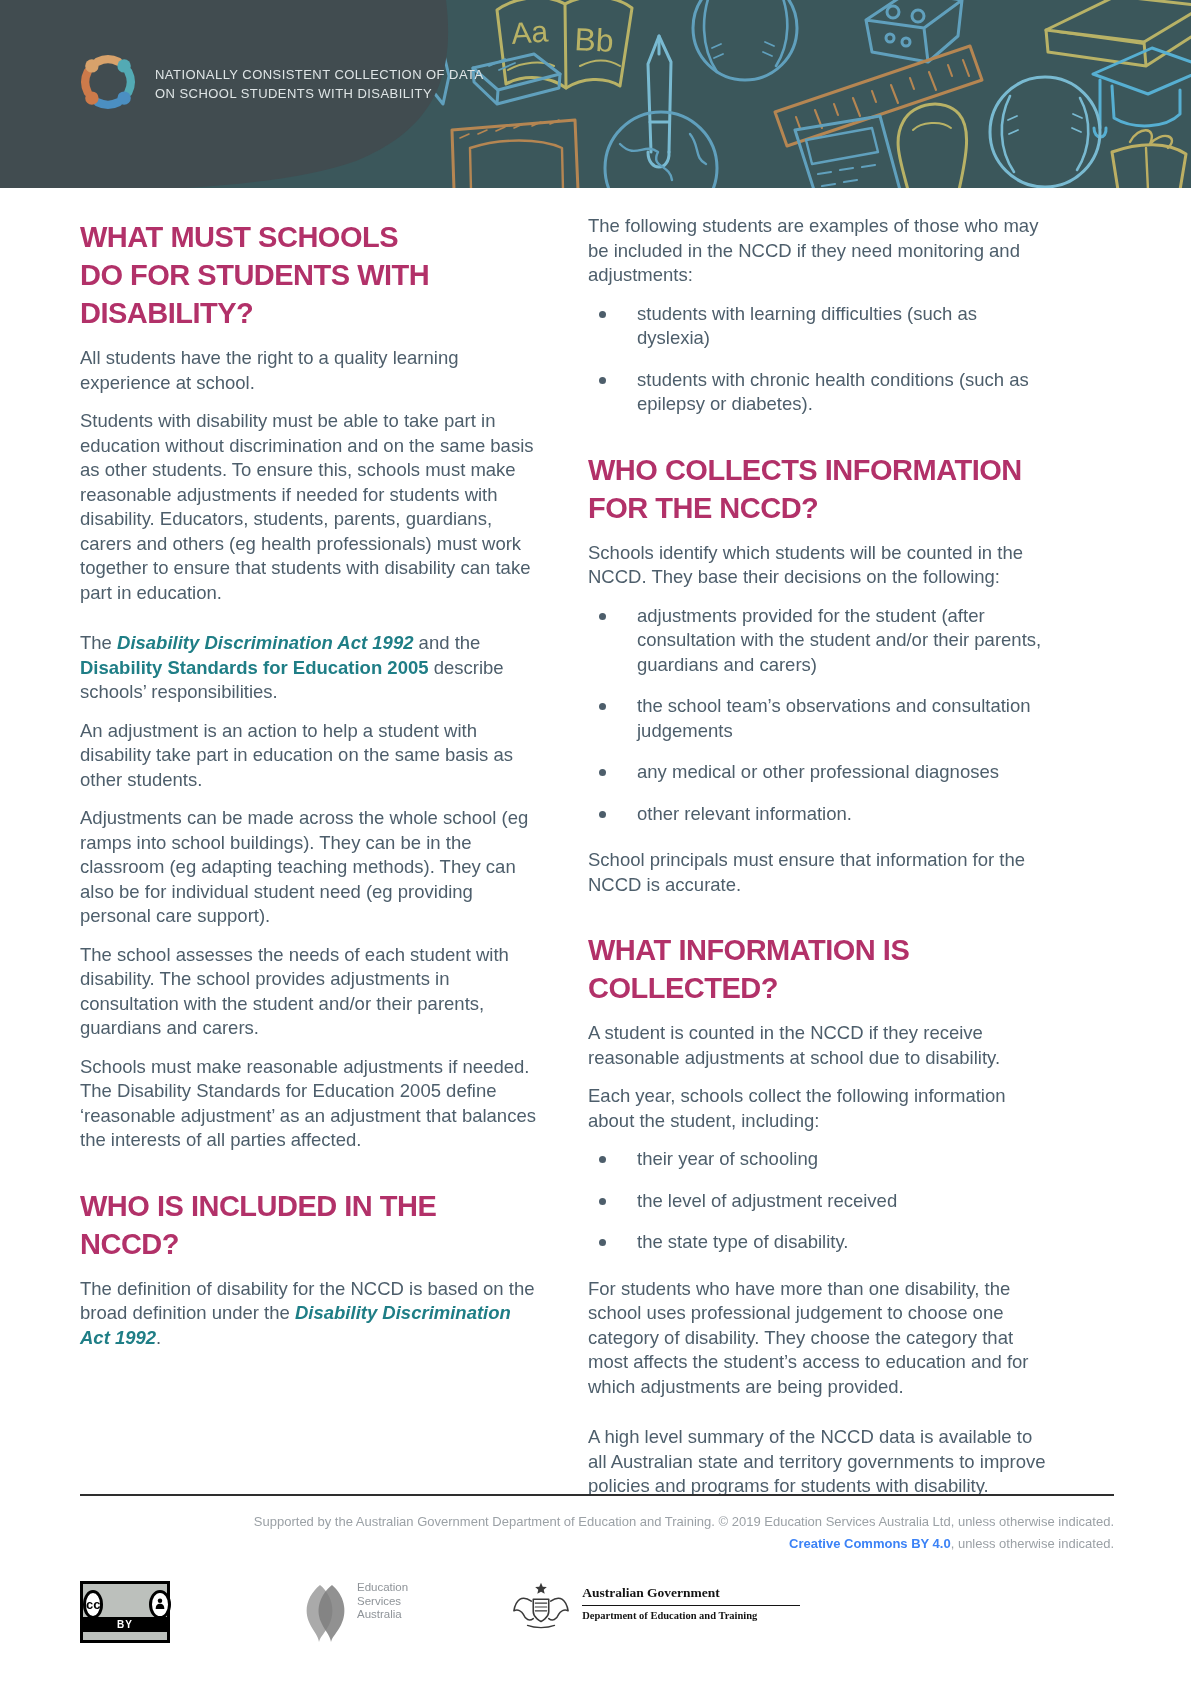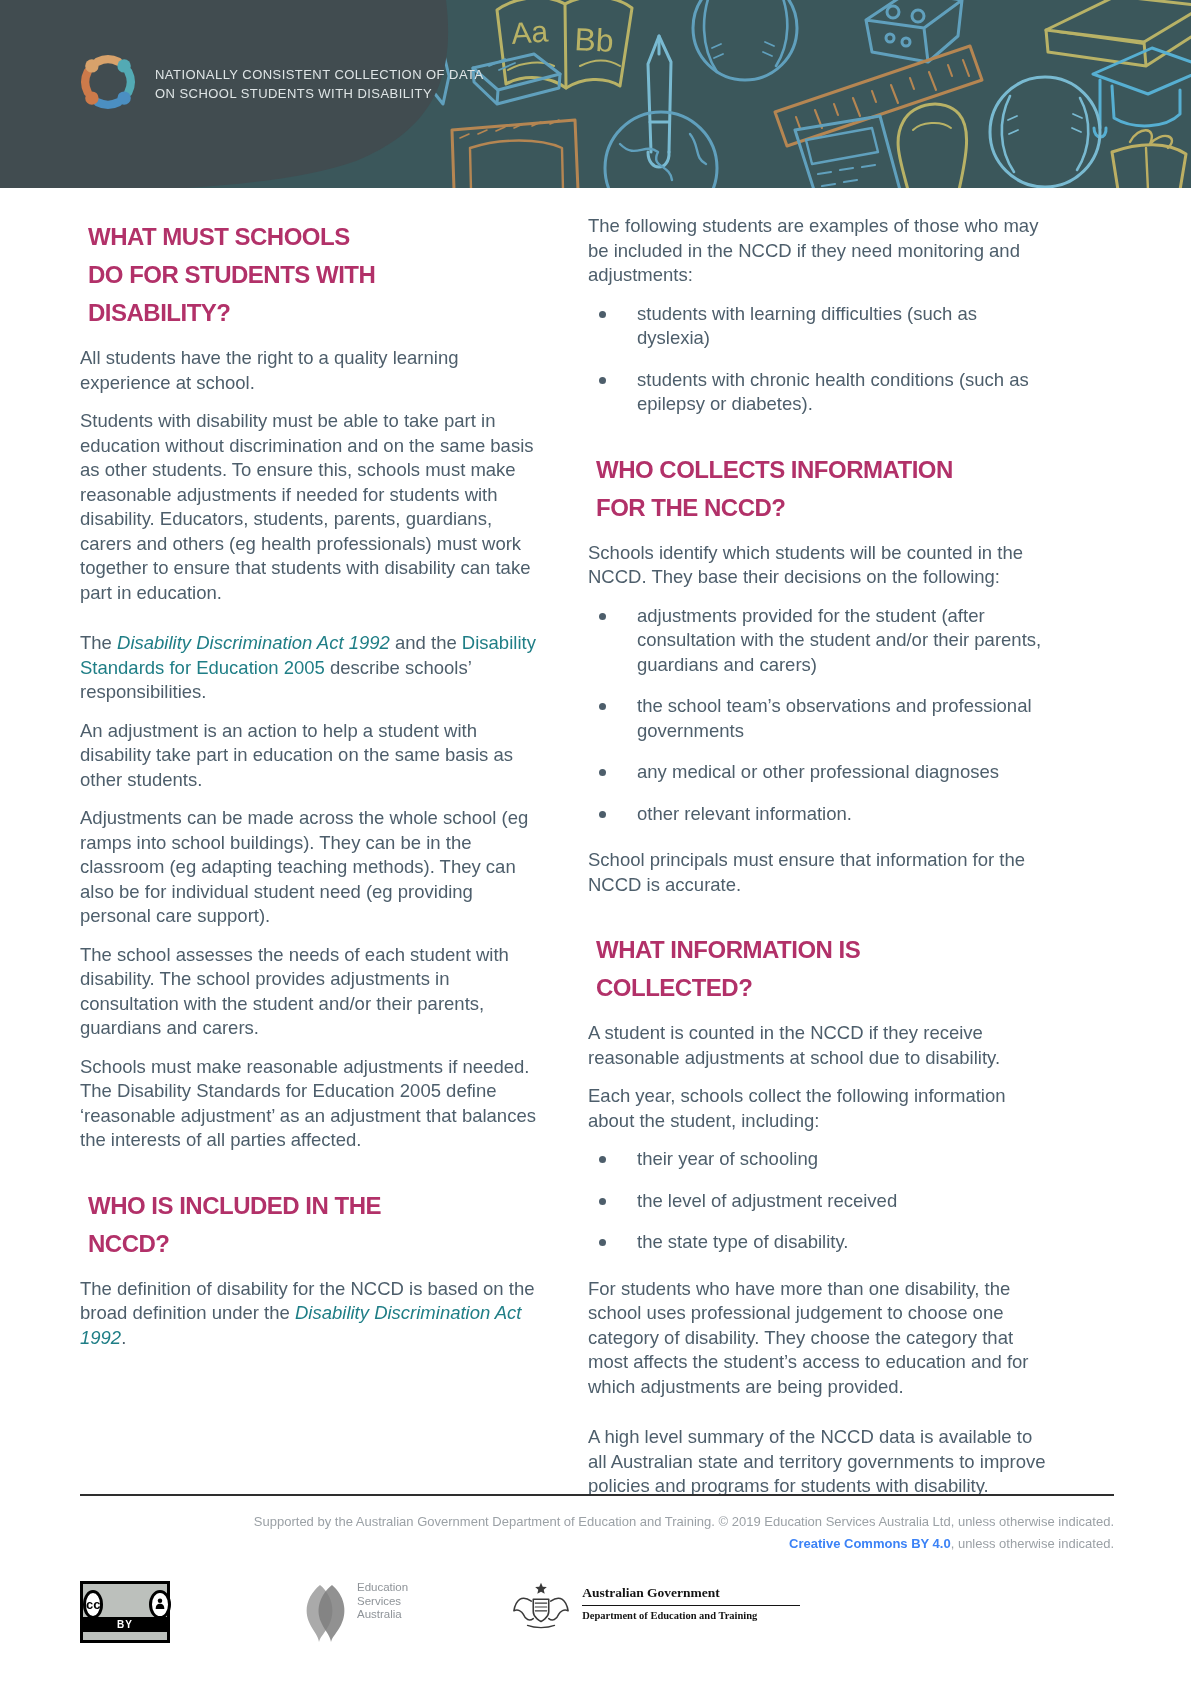--- a/index.html
+++ b/index.html
@@ -18,8 +18,8 @@
   .col { position:absolute; top:214px; width:462px; color:#4d5e6b; font-size:18.5px; line-height:24.5px; }
   .col-left  { left:80px;  }
   .col-right { left:588px; }
-  h2 { color:#b23169; font-size:24px; line-height:38px; font-weight:bold;
-       margin:34px 8px 14px; letter-spacing:-0.5px; }
+  h2 { color:#b23169; font-size:29px; line-height:38px; font-weight:bold;
+       margin:34px 0 14px; letter-spacing:-0.5px; }
   h2.first { margin-top:4px; }
   h2 .hline { display:block; white-space:nowrap; }
   p { margin:0 0 14px; }

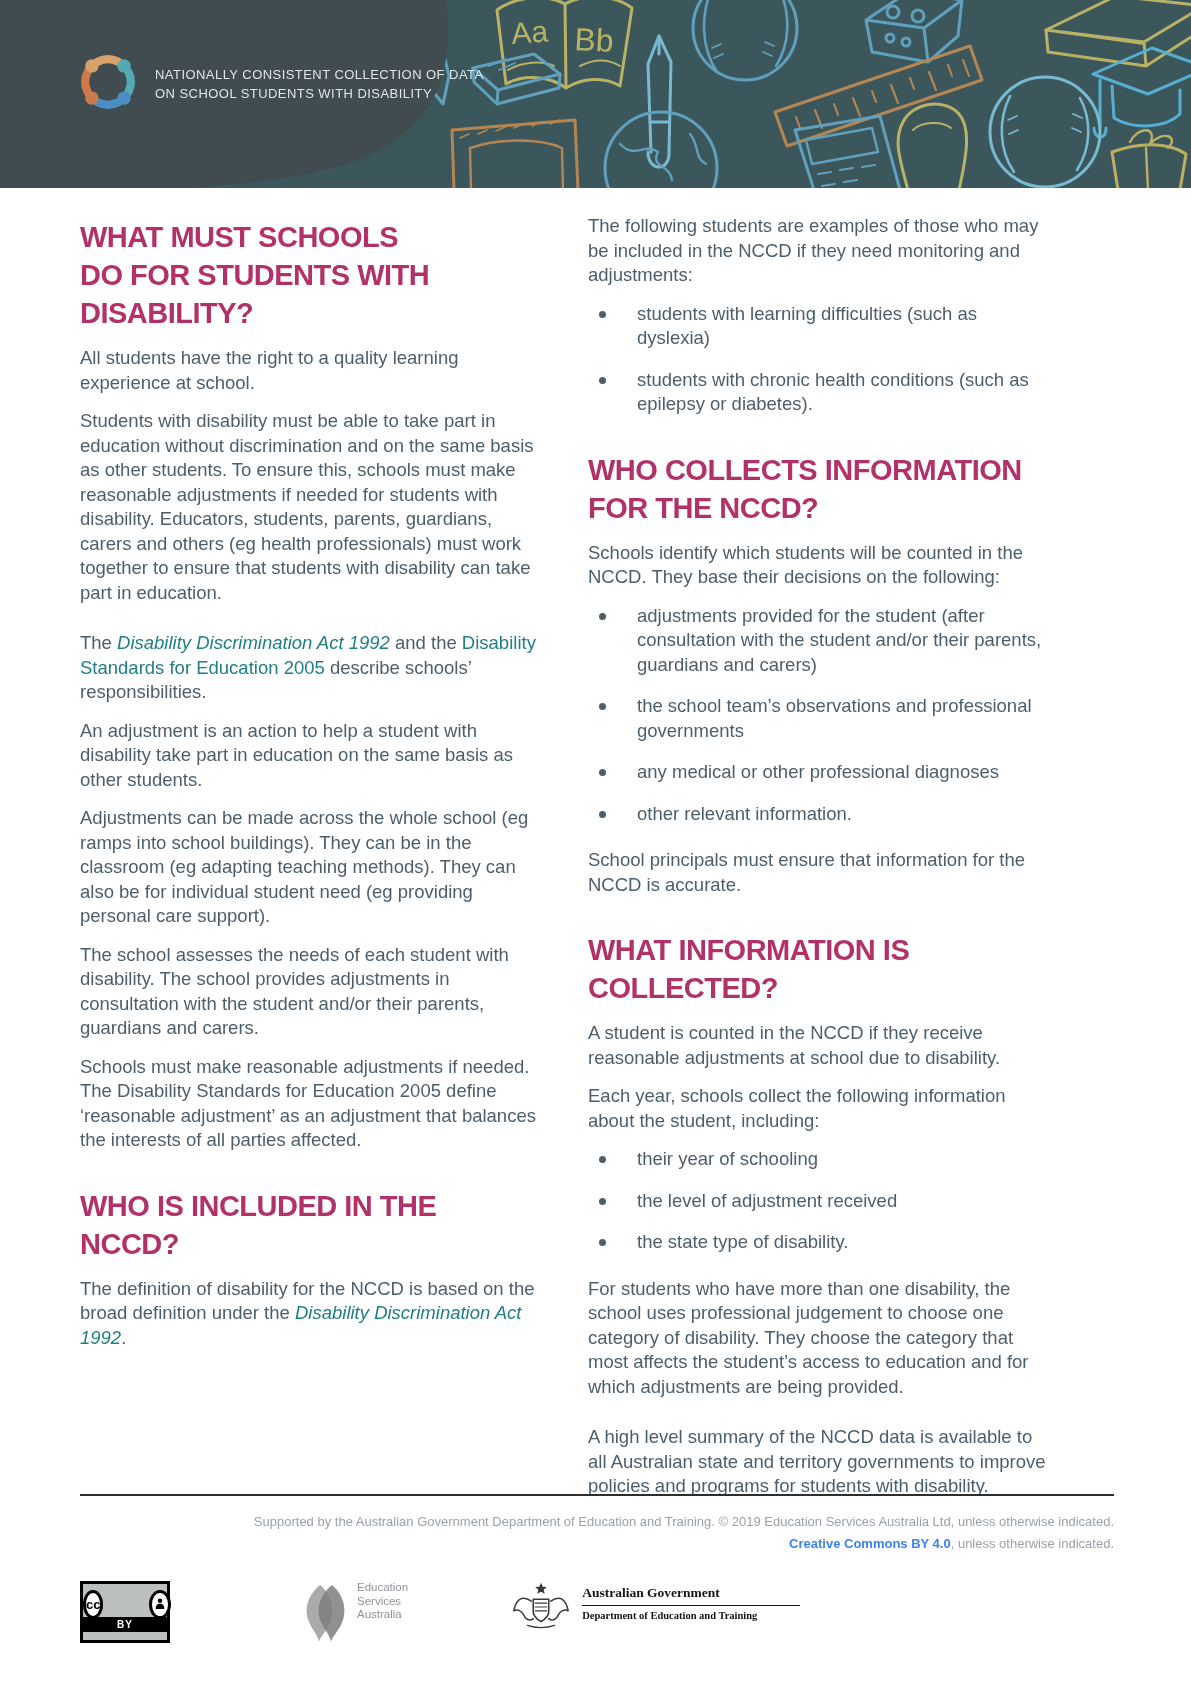--- a/index.html
+++ b/index.html
@@ -29,7 +29,7 @@
   li::before { content:""; position:absolute; left:11px; top:9px; width:7px; height:7px;
                border-radius:50%; background:#4d5e6b; }
   p.after-list { margin-top:22px; }
-  .lnk { color:#1f7e86; font-weight:normal; cursor:pointer; }
+  .lnk { color:#1f7e86; font-weight:bold; cursor:pointer; }
   .lnk.it { font-style:italic; }
 
   

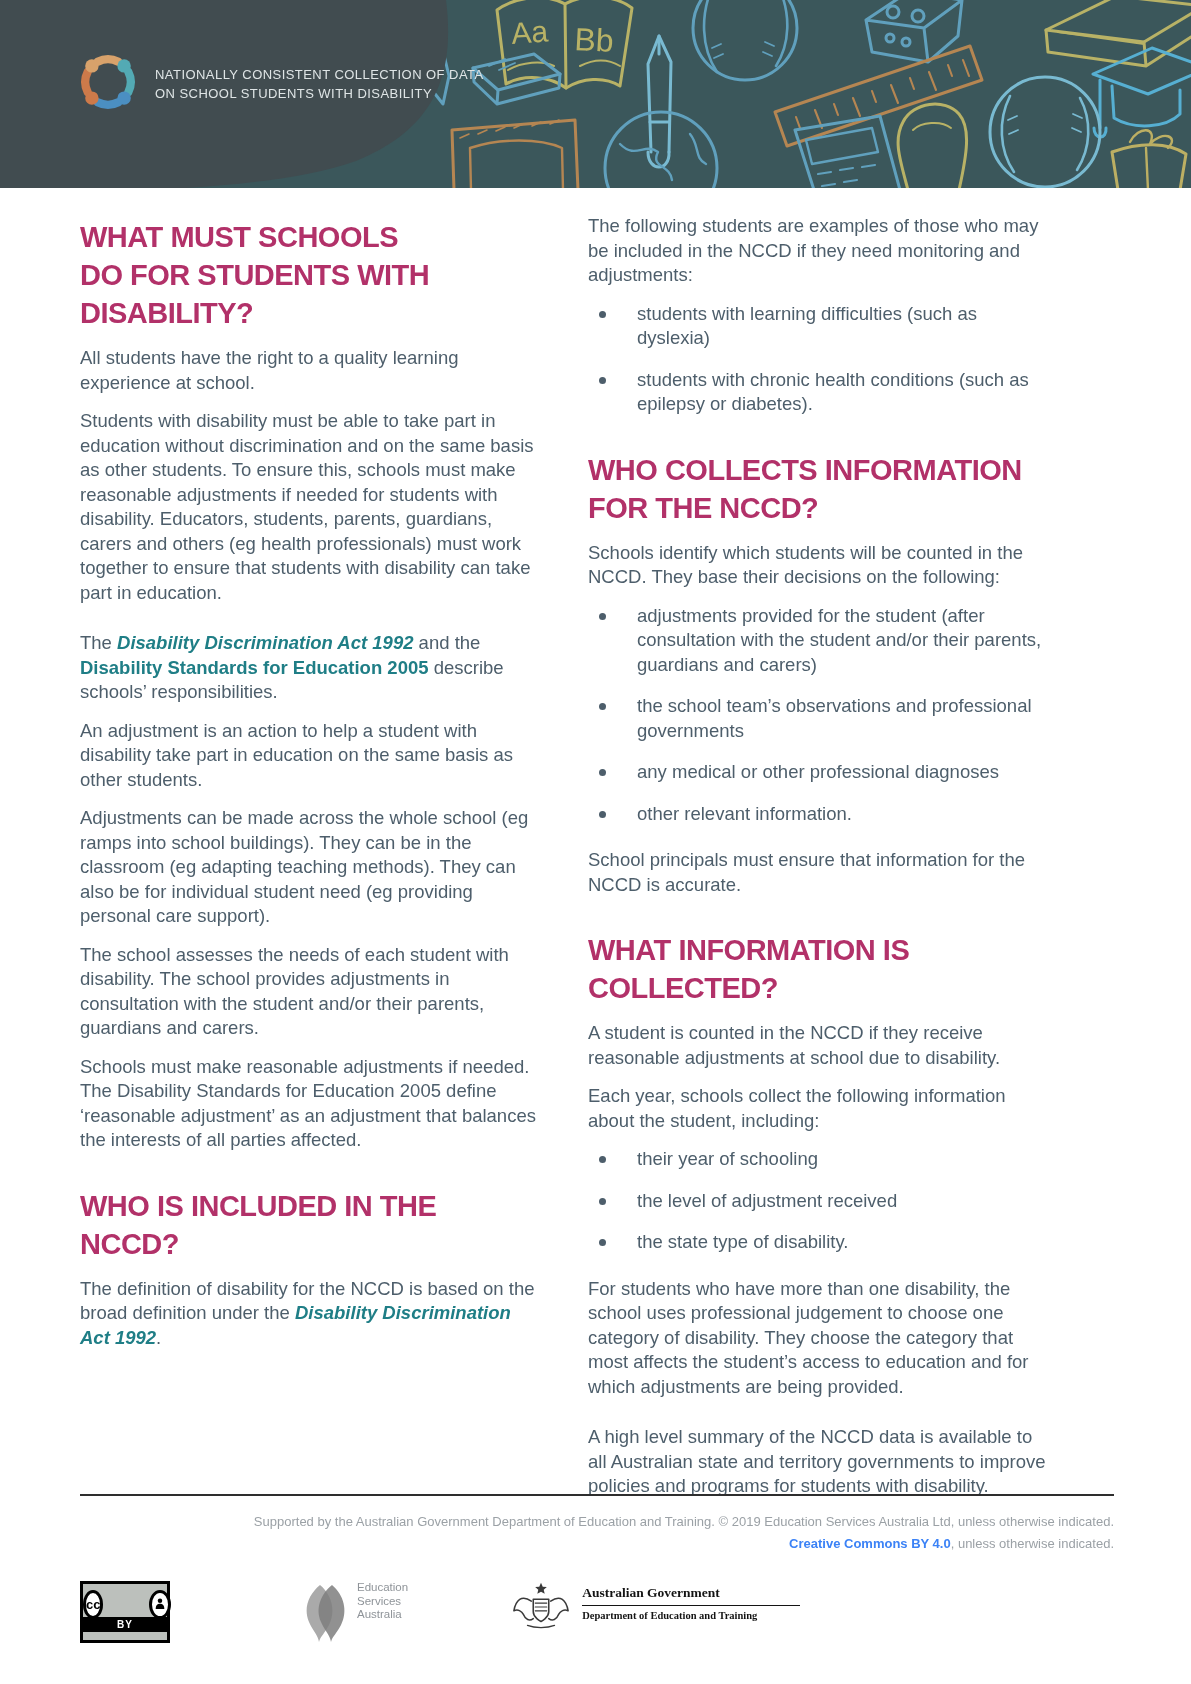--- a/index.html
+++ b/index.html
@@ -221,7 +221,7 @@
     <p>Schools identify which students will be counted in the NCCD. They base their decisions on the following:</p>
     <ul>
       <li>adjustments provided for the student (after consultation with the student and/or their parents, guardians and carers)</li>
-      <li>the school team’s observations and professional governments</li>
+      <li>the school team’s observations and consultation judgements</li>
       <li>any medical or other professional diagnoses</li>
       <li>other relevant information.</li>
     </ul>

